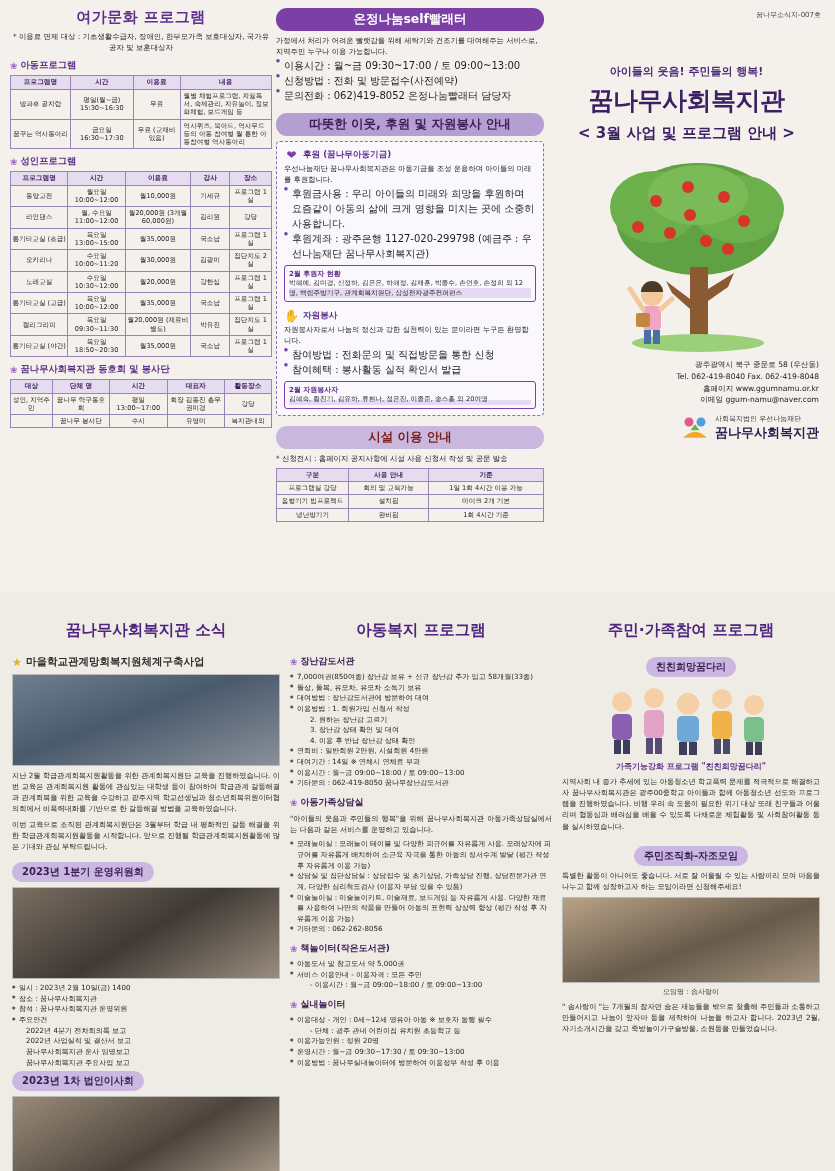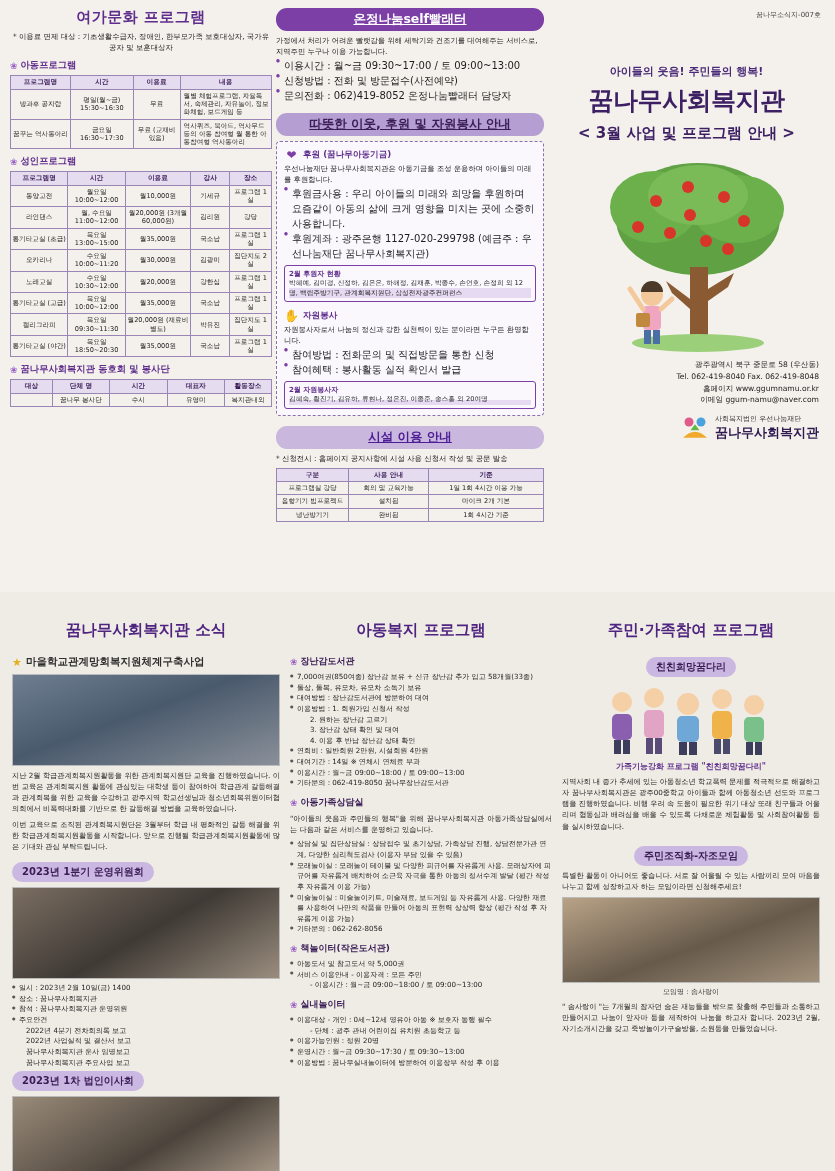--- a/index.html
+++ b/index.html
@@ -30,7 +30,7 @@
   .hdr-bar {
     background: #7c3fa5; color: #fff; text-align: center;
     font-weight: bold; font-size: 12.5px; border-radius: 11px;
-    padding: 3px 6px; margin-bottom: 5px; text-decoration: underline;
+    padding: 3px 6px; margin-bottom: 5px;
   }
   .hdr-bar.lav { background: #b59ed1; color: #3b1d56; }
   .hdr-bar.lav2 { background: #c9b7de; color: #4c1d95; }

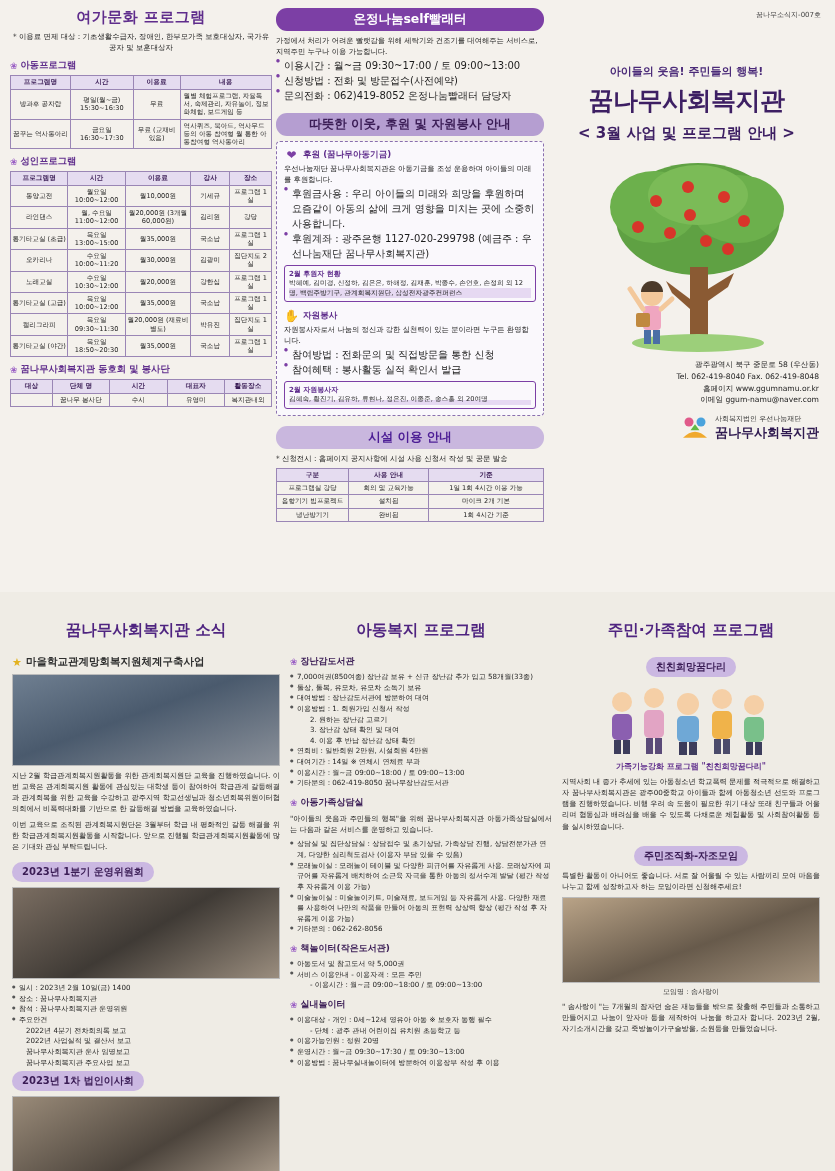--- a/index.html
+++ b/index.html
@@ -275,6 +275,13 @@
             <th style="width:22%">시간</th>
             <th style="width:22%">대표자</th>
             <th>활동장소</th>
+          </tr>
+          <tr>
+            <td>성인, 지역주민</td>
+            <td>꿈나무 탁구동호회</td>
+            <td>평일 13:00~17:00</td>
+            <td>회장 김동진 총무 권미경</td>
+            <td>강당</td>
           </tr>
           <tr>
             <td></td>

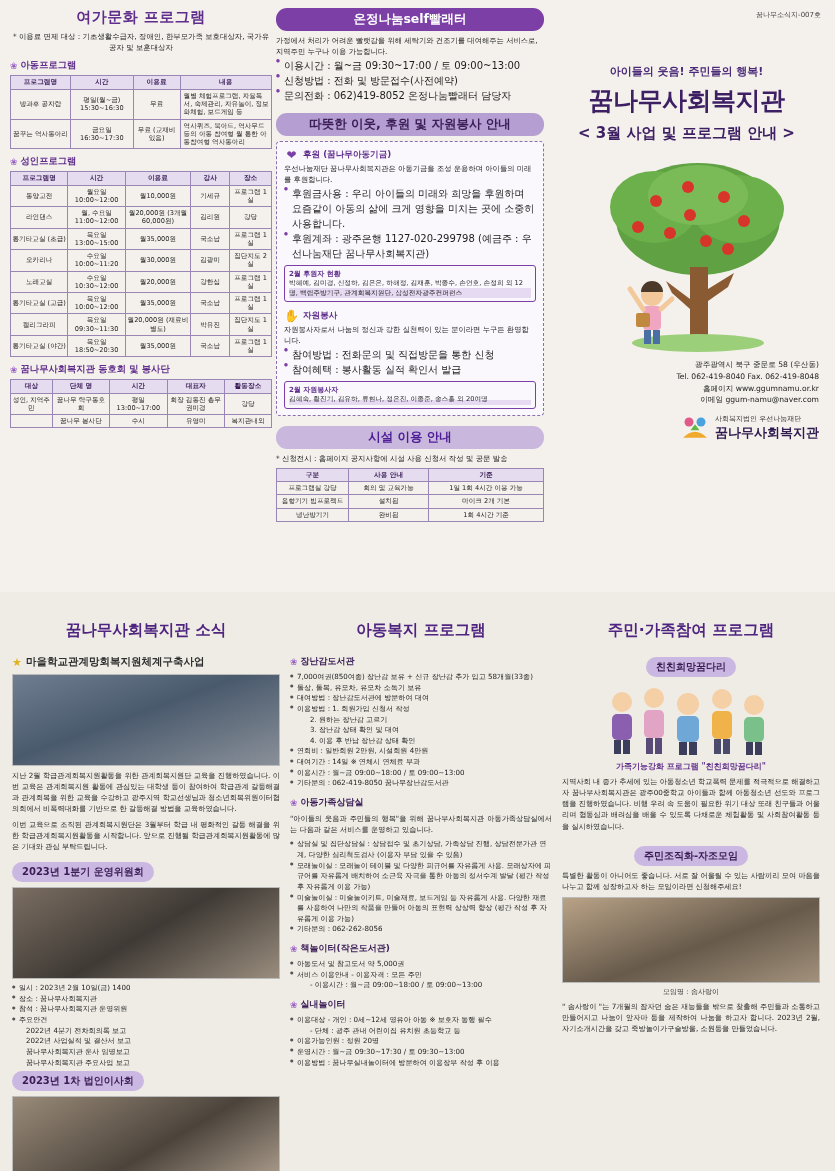--- a/index.html
+++ b/index.html
@@ -33,7 +33,7 @@
     padding: 3px 6px; margin-bottom: 5px;
   }
   .hdr-bar.lav { background: #b59ed1; color: #3b1d56; }
-  .hdr-bar.lav2 { background: #c9b7de; color: #4c1d95; }
+  .hdr-bar.lav2 { background: #c9b7de; color: #7f1d1d; }
 
   .note { font-size: 7.4px; line-height: 1.45; color: #222; }
   .note.center { text-align: center; }

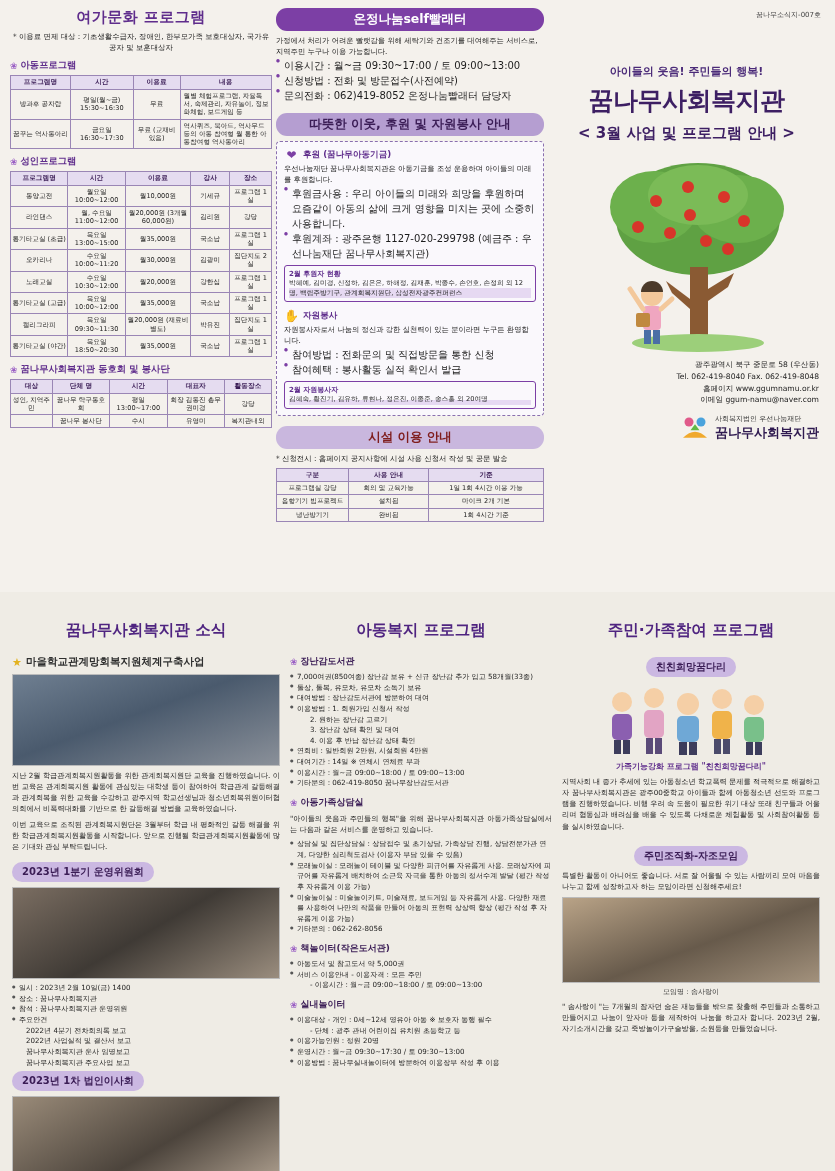--- a/index.html
+++ b/index.html
@@ -491,8 +491,8 @@
       </div>
       <div class="body-s">"아이들의 웃음과 주민들의 행복"을 위해 꿈나무사회복지관 아동가족상담실에서는 다음과 같은 서비스를 운영하고 있습니다.</div>
       <ul class="bullets bullet-purple">
+        <li>모래놀이실 : 모래놀이 테이블 및 다양한 피규어를 자유롭게 사용. 모래상자에 피규어를 자유롭게 배치하여 소근육 자극을 통한 아동의 정서수계 발달 (평간 작성 후 자유롭게 이용 가능)</li>
         <li>상담실 및 집단상담실 : 상담접수 및 초기상담, 가족상담 진행, 상담전문가관 연계, 다양한 심리척도검사 (이용자 부담 있을 수 있음)</li>
-        <li>모래놀이실 : 모래놀이 테이블 및 다양한 피규어를 자유롭게 사용. 모래상자에 피규어를 자유롭게 배치하여 소근육 자극을 통한 아동의 정서수계 발달 (평간 작성 후 자유롭게 이용 가능)</li>
         <li>미술놀이실 : 미술놀이키트, 미술재료, 보드게임 등 자유롭게 사용. 다양한 재료를 사용하여 나만의 작품을 만들어 아동의 표현력 상상력 향상 (평간 작성 후 자유롭게 이용 가능)</li>
         <li>기타문의 : 062-262-8056</li>
       </ul>

